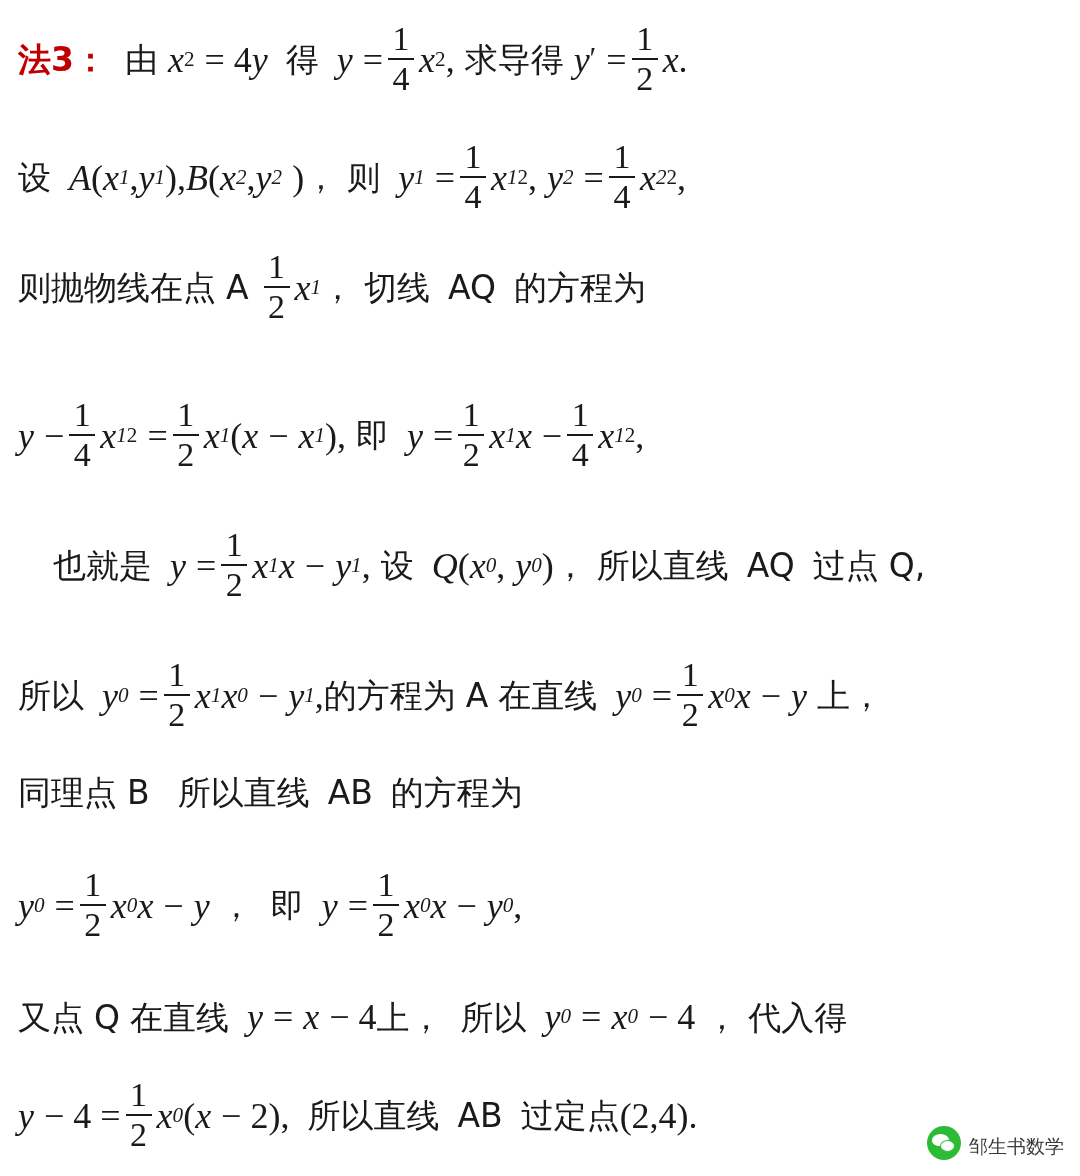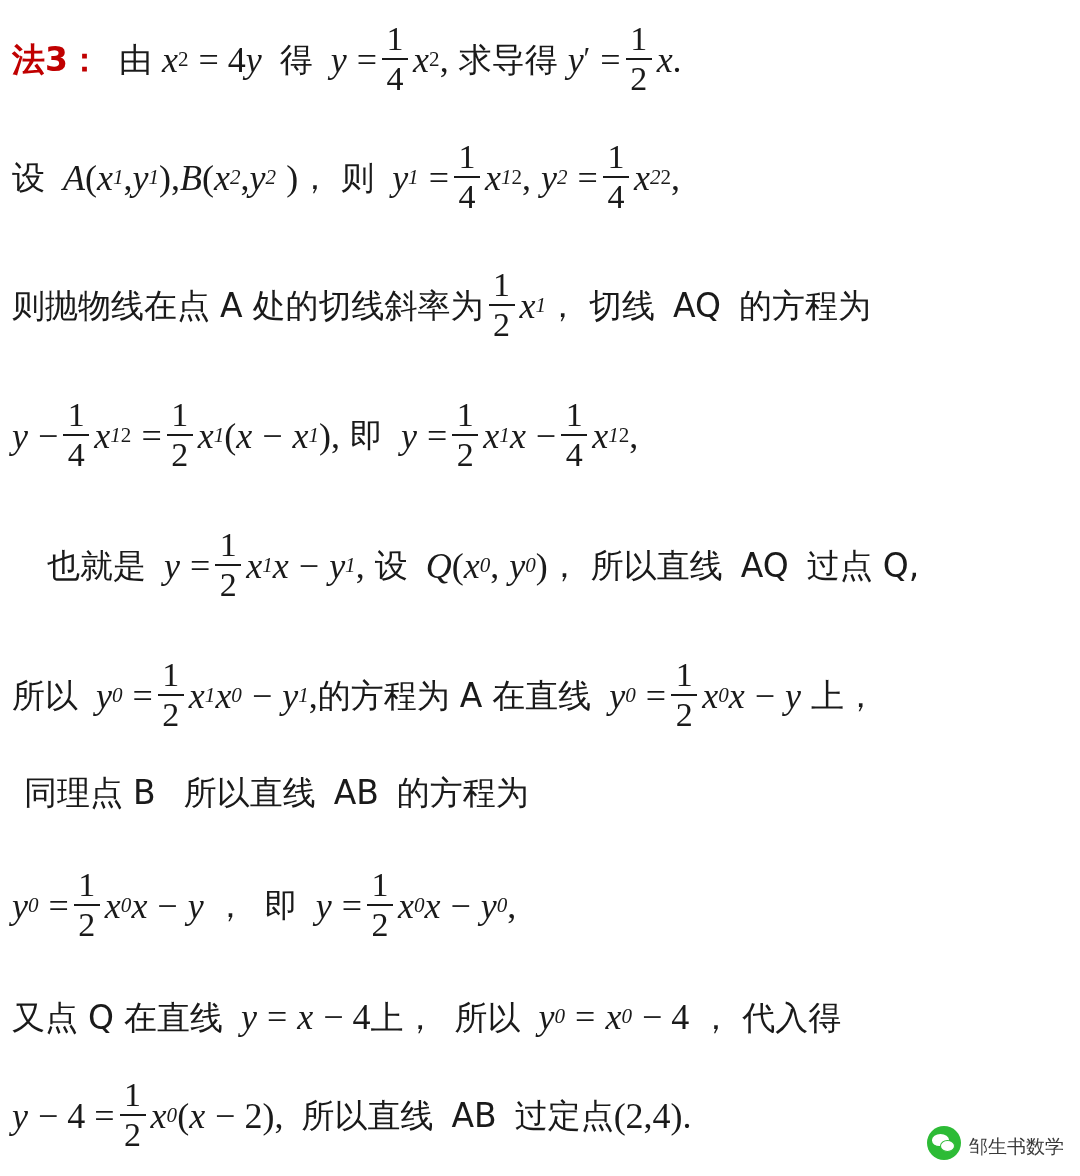--- a/index.html
+++ b/index.html
@@ -28,7 +28,7 @@
     font-size: 34px;
     line-height: 1.0;
     white-space: nowrap;
-    padding-left: 12px;
+    padding-left: 18px;
   }
   .cjk {
     font-family: "DejaVu Sans", sans-serif;

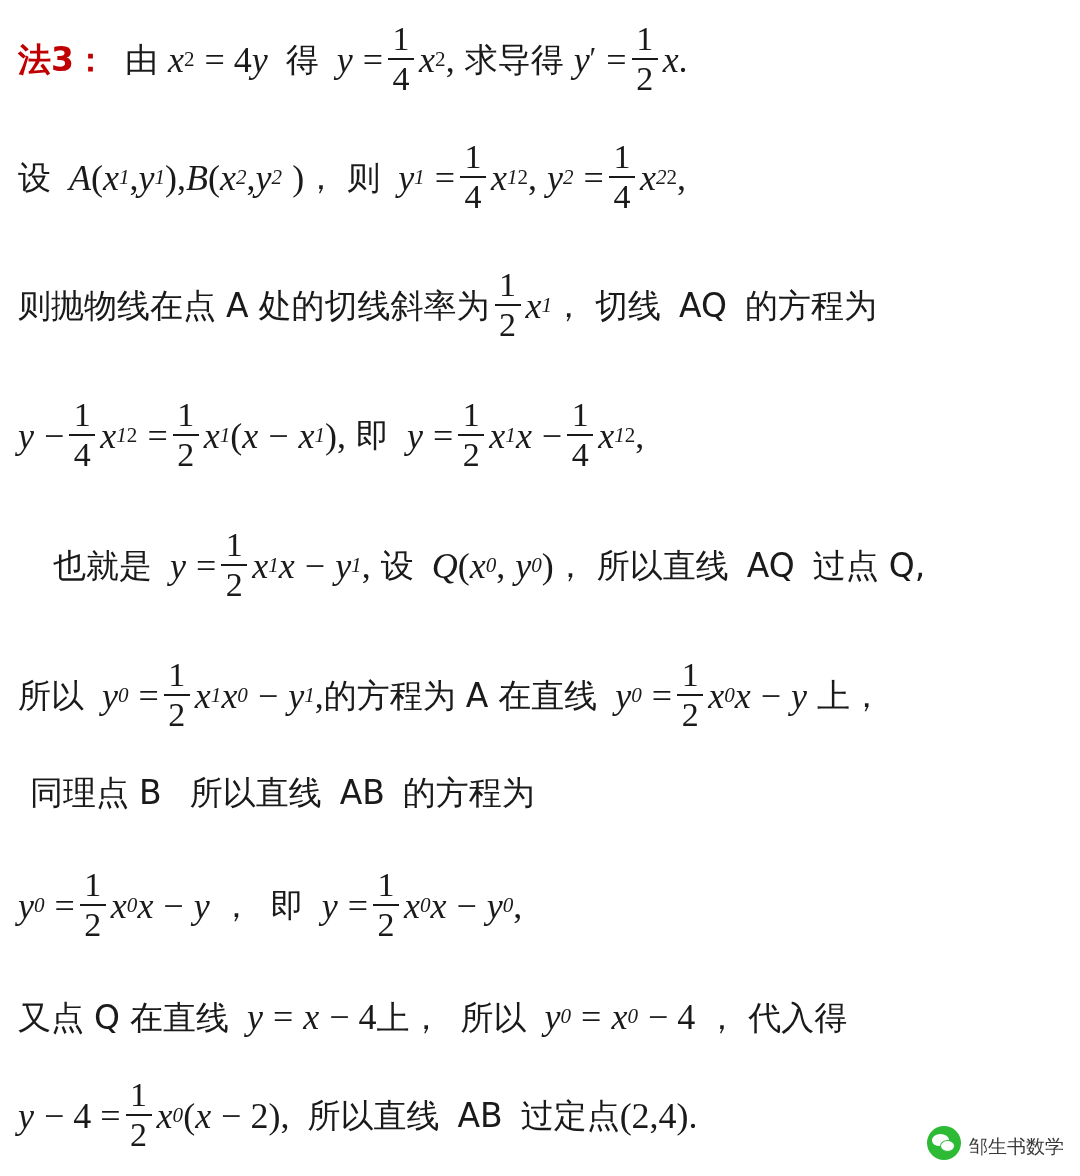--- a/index.html
+++ b/index.html
@@ -102,7 +102,7 @@
   
   #l1  { position: absolute; left: 0;  top: 22px; }
   #l2  { position: absolute; left: 0;  top: 140px; }
-  #l3  { position: absolute; left: 0;  top: 268px; }
+  #l3  { position: absolute; left: 0;  top: 250px; }
   #l4  { position: absolute; left: 0;  top: 398px; }
   #l5  { position: absolute; left: 0;  top: 528px; margin-left: 35px; }
   #l6  { position: absolute; left: 0;  top: 658px; }

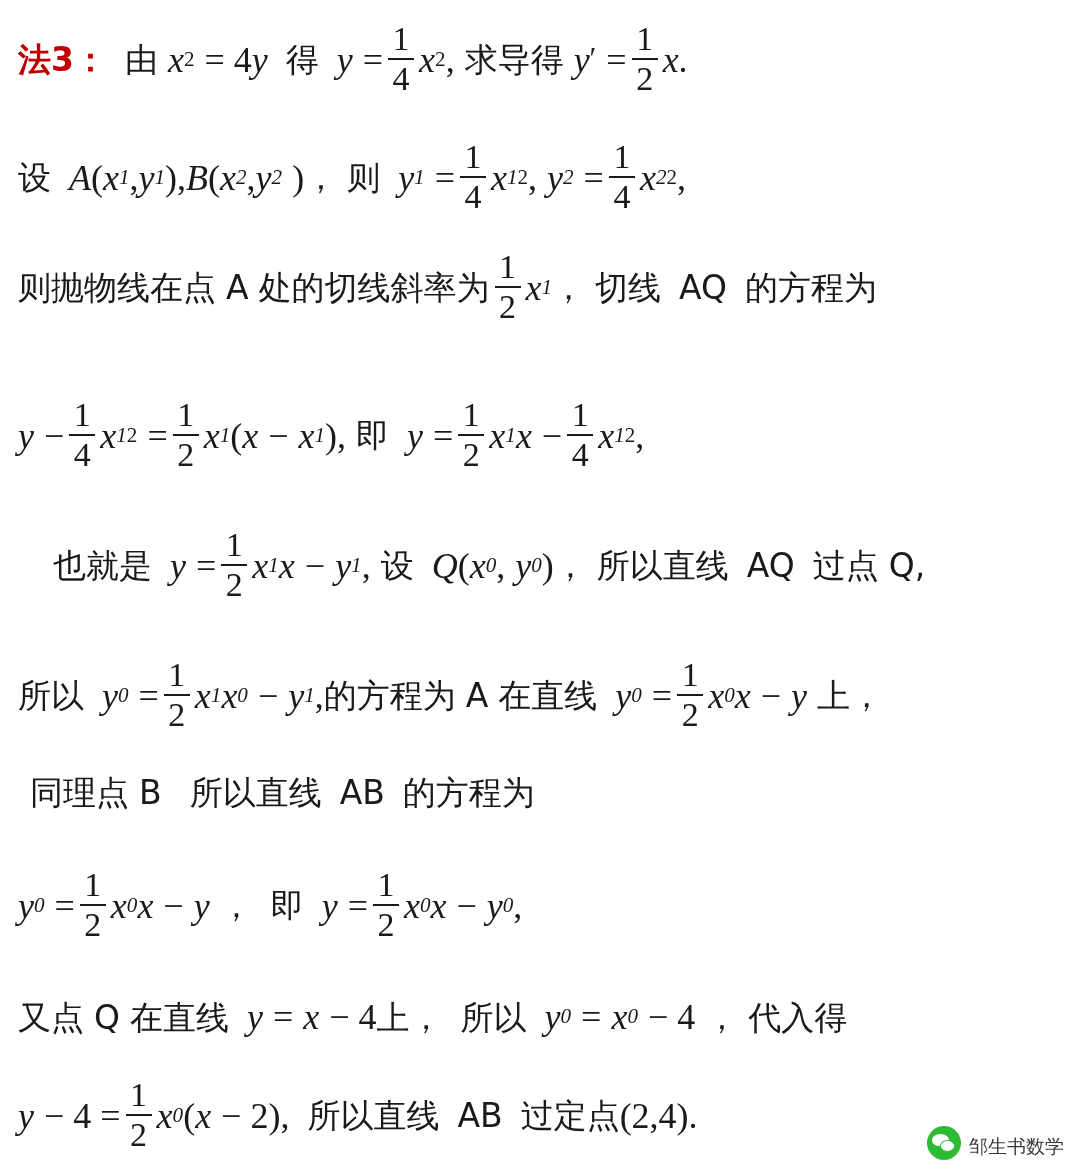--- a/index.html
+++ b/index.html
@@ -259,7 +259,6 @@
     <span class="sp2"></span>
     <span class="up">A</span>
     <span class="sp2"></span>
-    <span class="cjk">处的切线斜率为</span>
     <span class="frac">
       <span class="num">1</span>
       <span class="bar"></span>

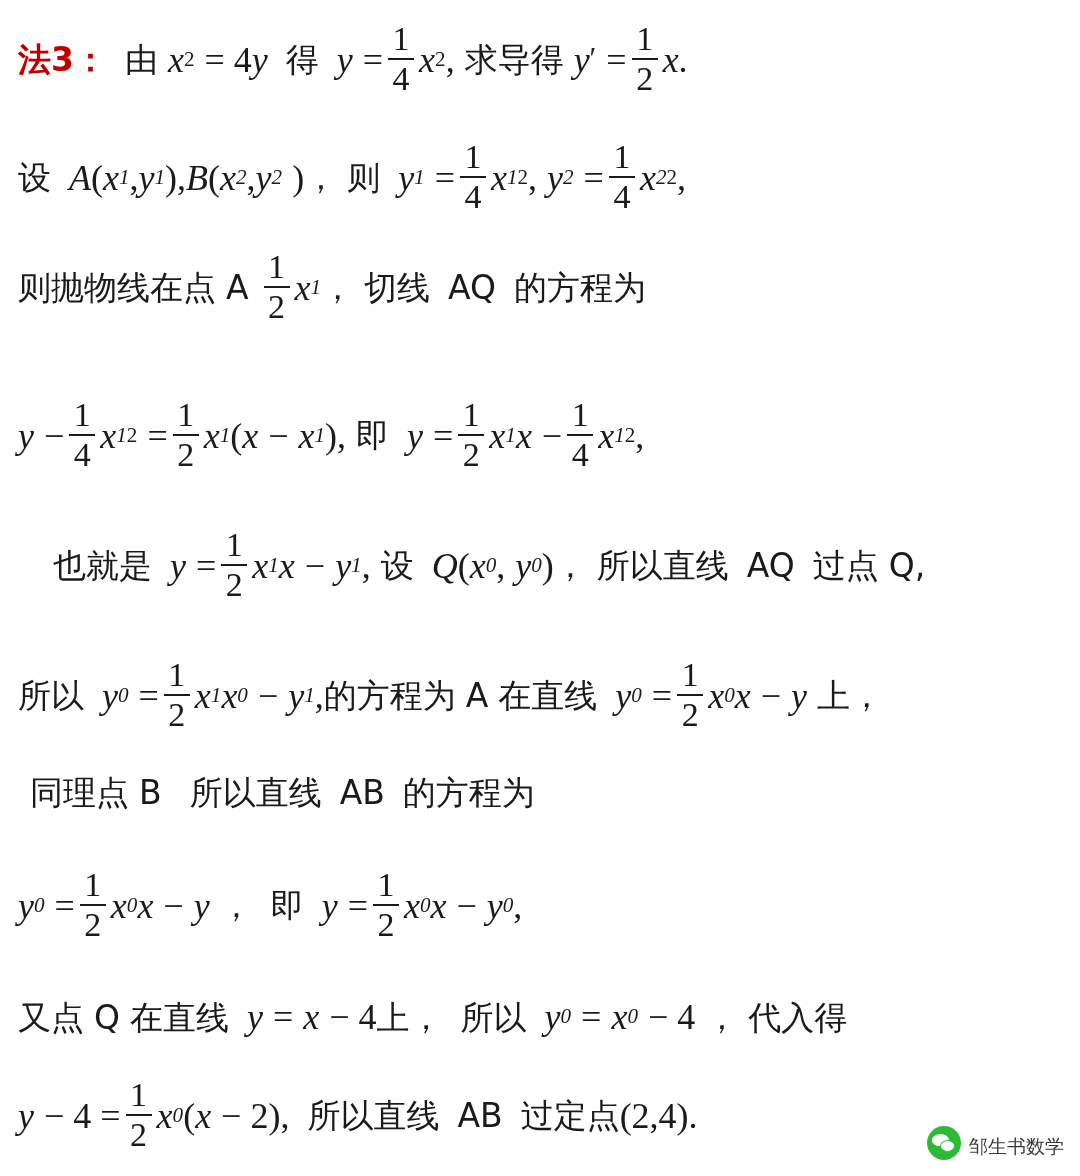--- a/index.html
+++ b/index.html
@@ -106,7 +106,7 @@
   #l4  { position: absolute; left: 0;  top: 398px; }
   #l5  { position: absolute; left: 0;  top: 528px; margin-left: 35px; }
   #l6  { position: absolute; left: 0;  top: 658px; }
-  #l7  { position: absolute; left: 12px;  top: 776px; align-items: center; }
+  #l7  { position: absolute; left: 0;  top: 776px; align-items: center; }
   #l8  { position: absolute; left: 0;  top: 868px; }
   #l9  { position: absolute; left: 0;  top: 999px; }
   #l10 { position: absolute; left: 0;  top: 1078px; }

